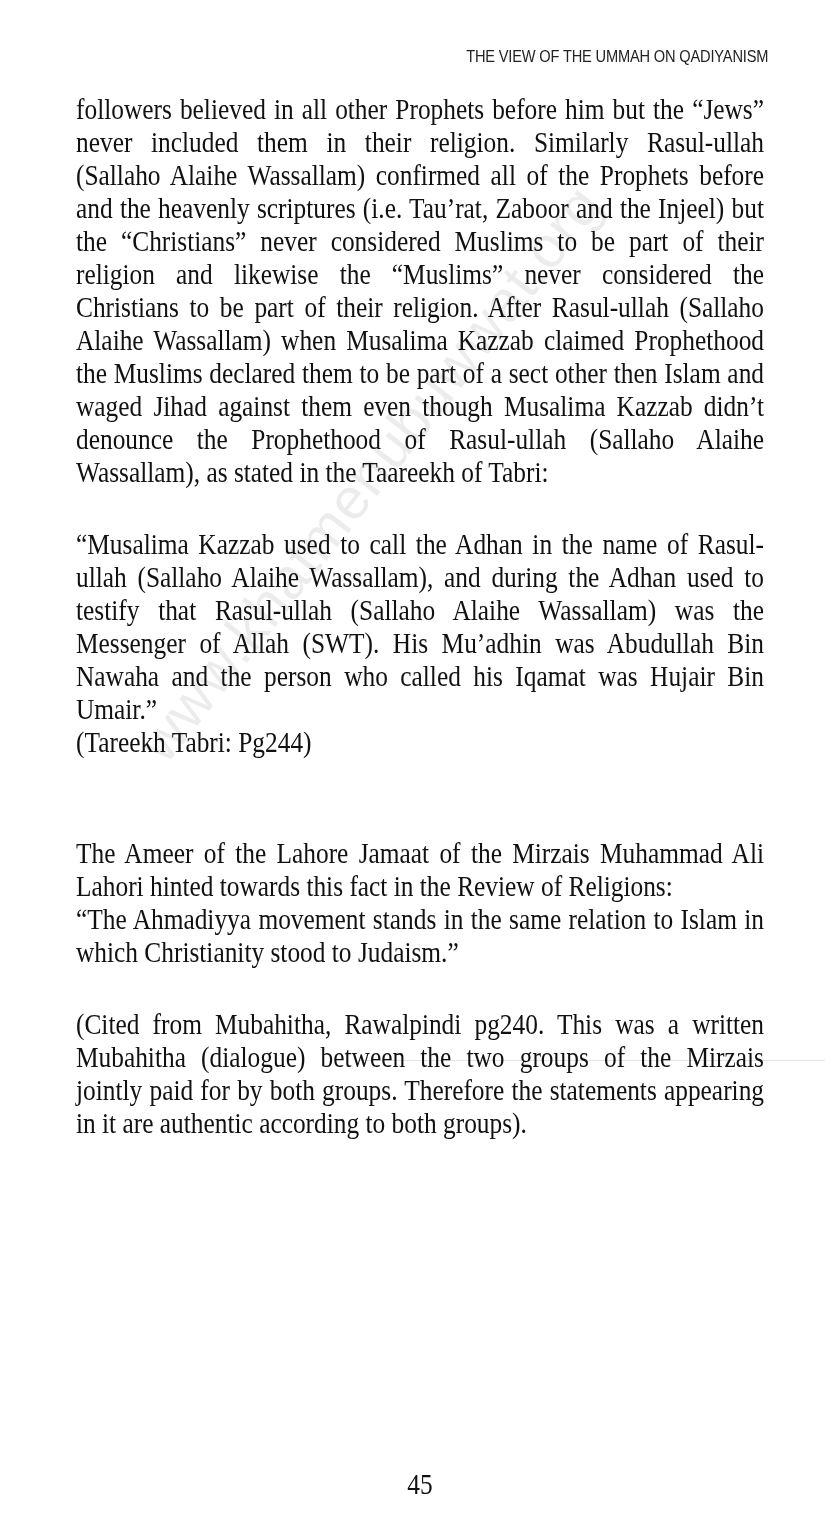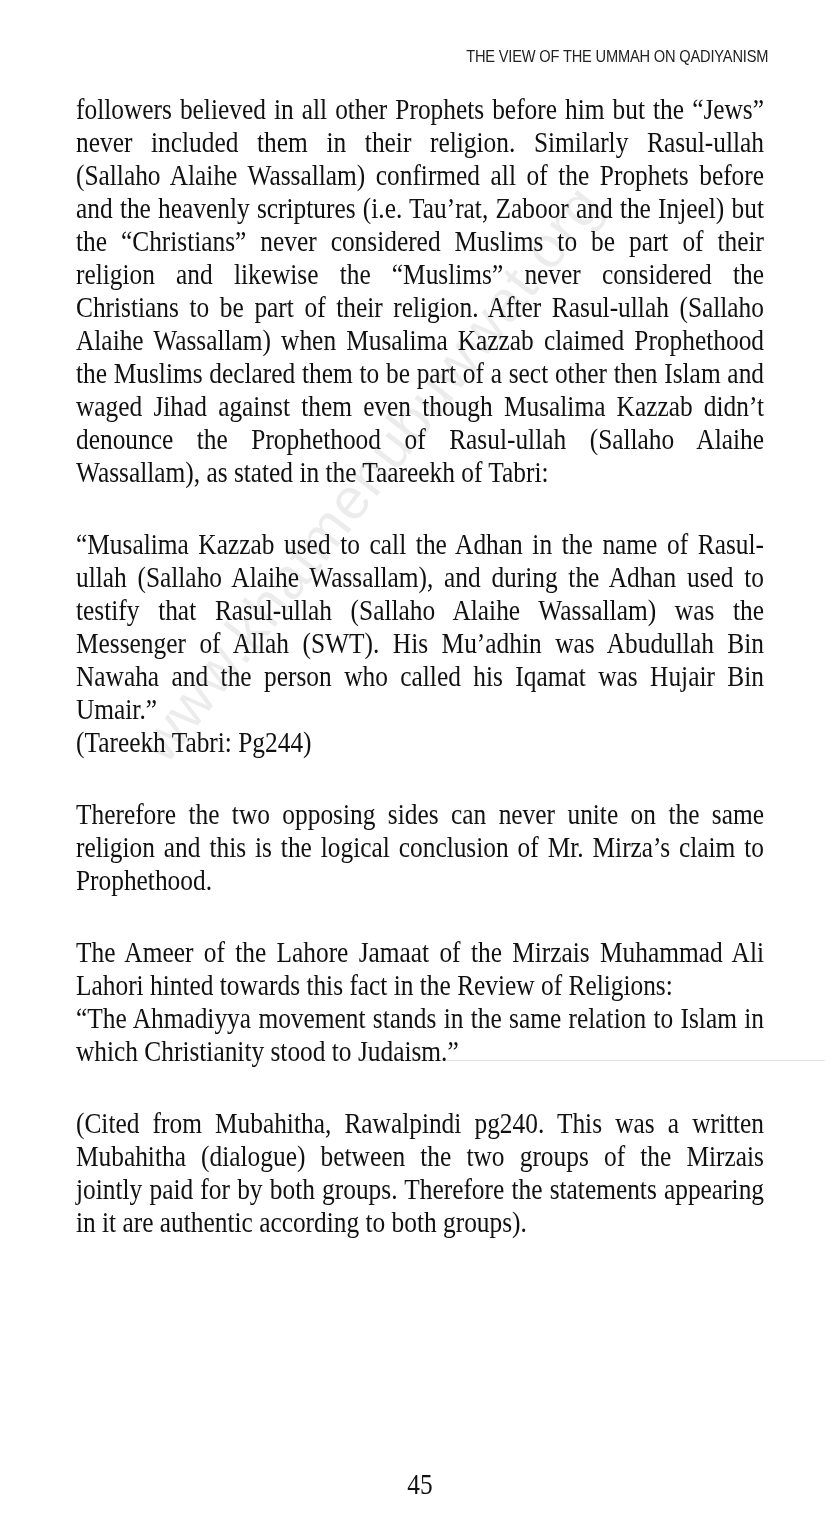--- a/index.html
+++ b/index.html
@@ -135,11 +135,6 @@
 
     <div class="gap"></div>
 
-    <div>
-      <div class="line">Therefore the two opposing sides can never unite on the same</div>
-      <div class="line">religion and this is the logical conclusion of Mr. Mirza’s claim to</div>
-      <div class="line last">Prophethood.</div>
-    </div>
 
     <div class="gap"></div>
 

